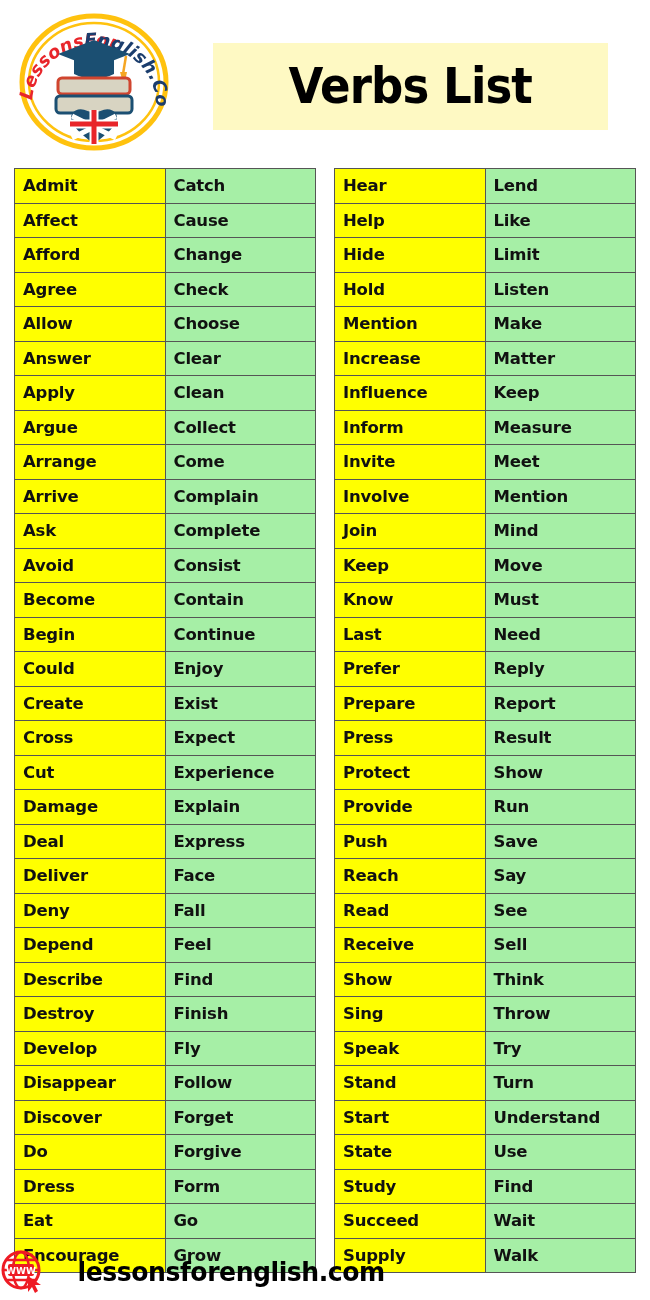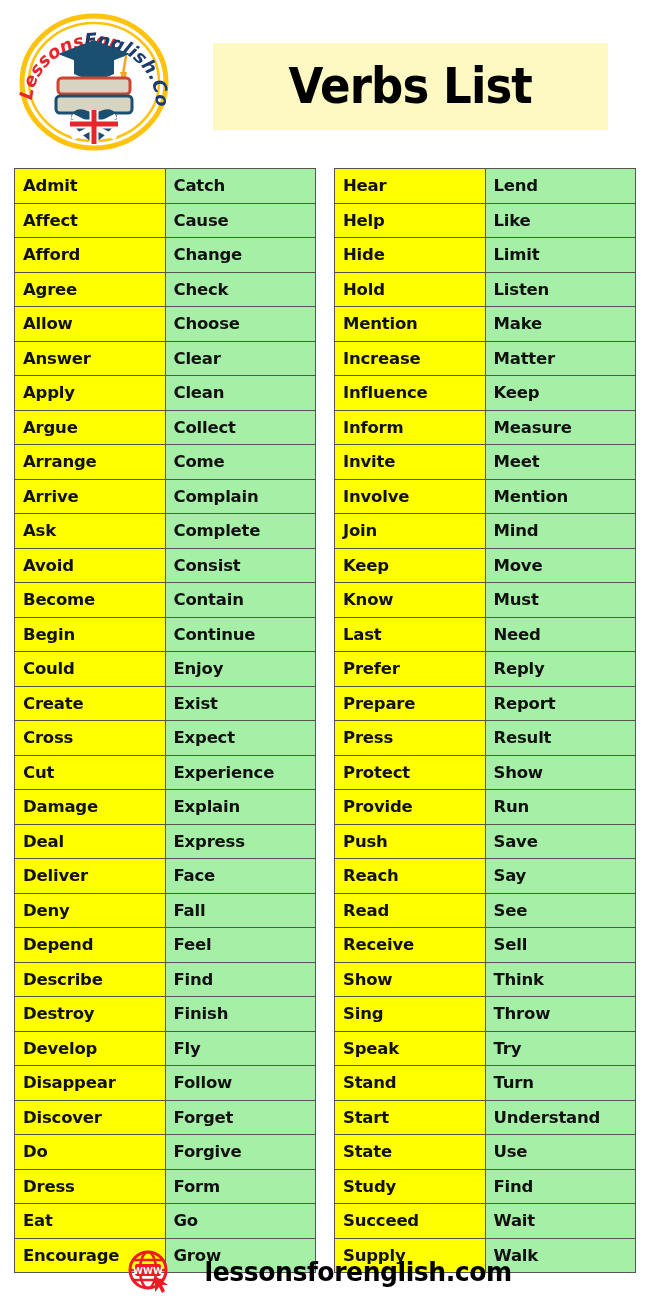--- a/index.html
+++ b/index.html
@@ -98,7 +98,6 @@
     height: 58px;
     display: flex;
     align-items: center;
-    justify-content: center;
     gap: 20px;
   }
   .footer-icon { width: 46px; height: 46px; display:block; }

